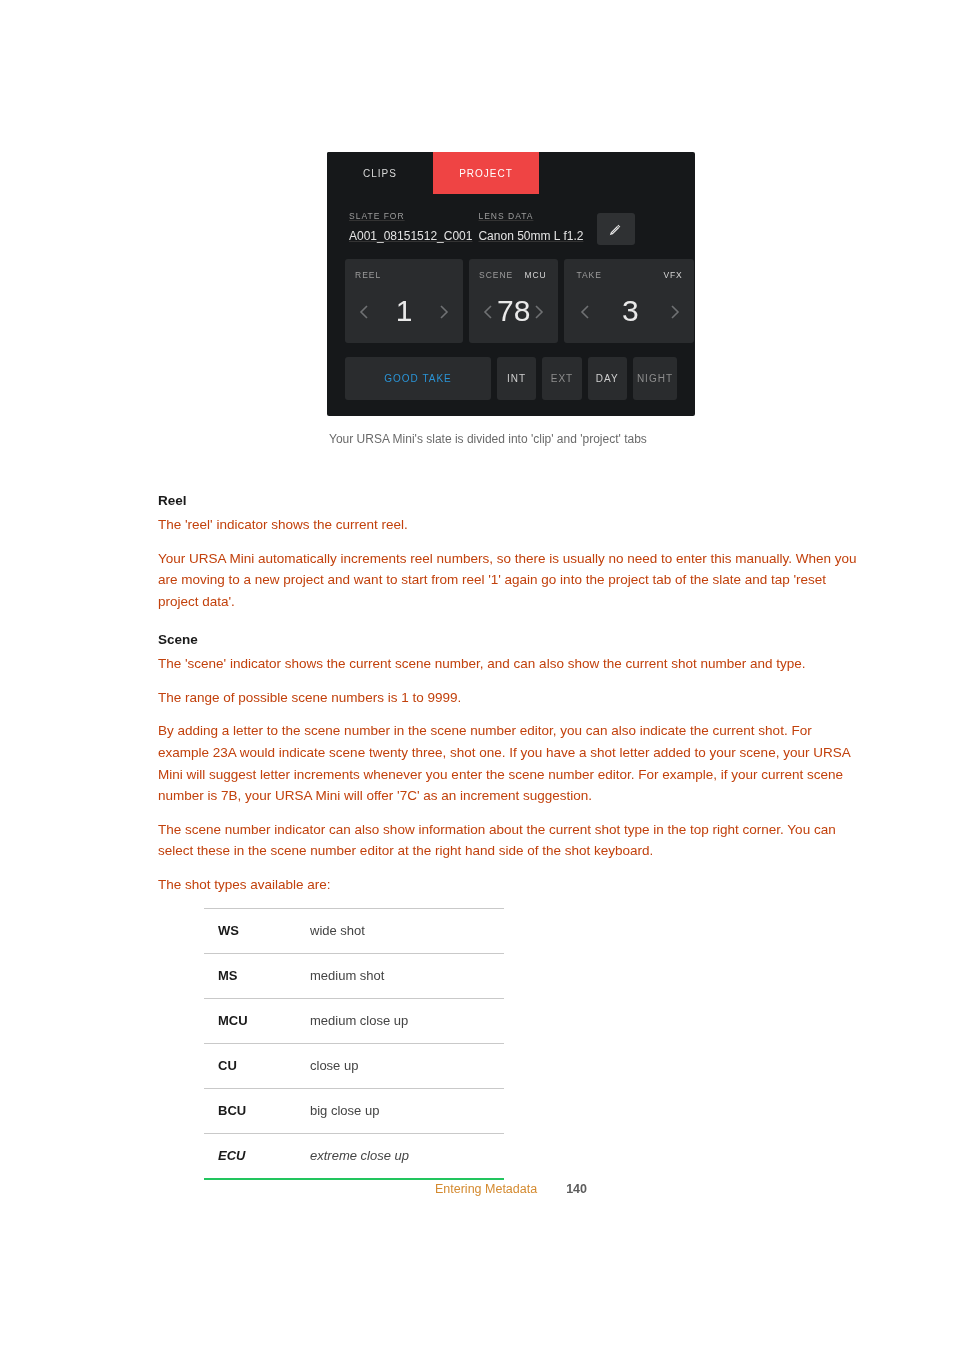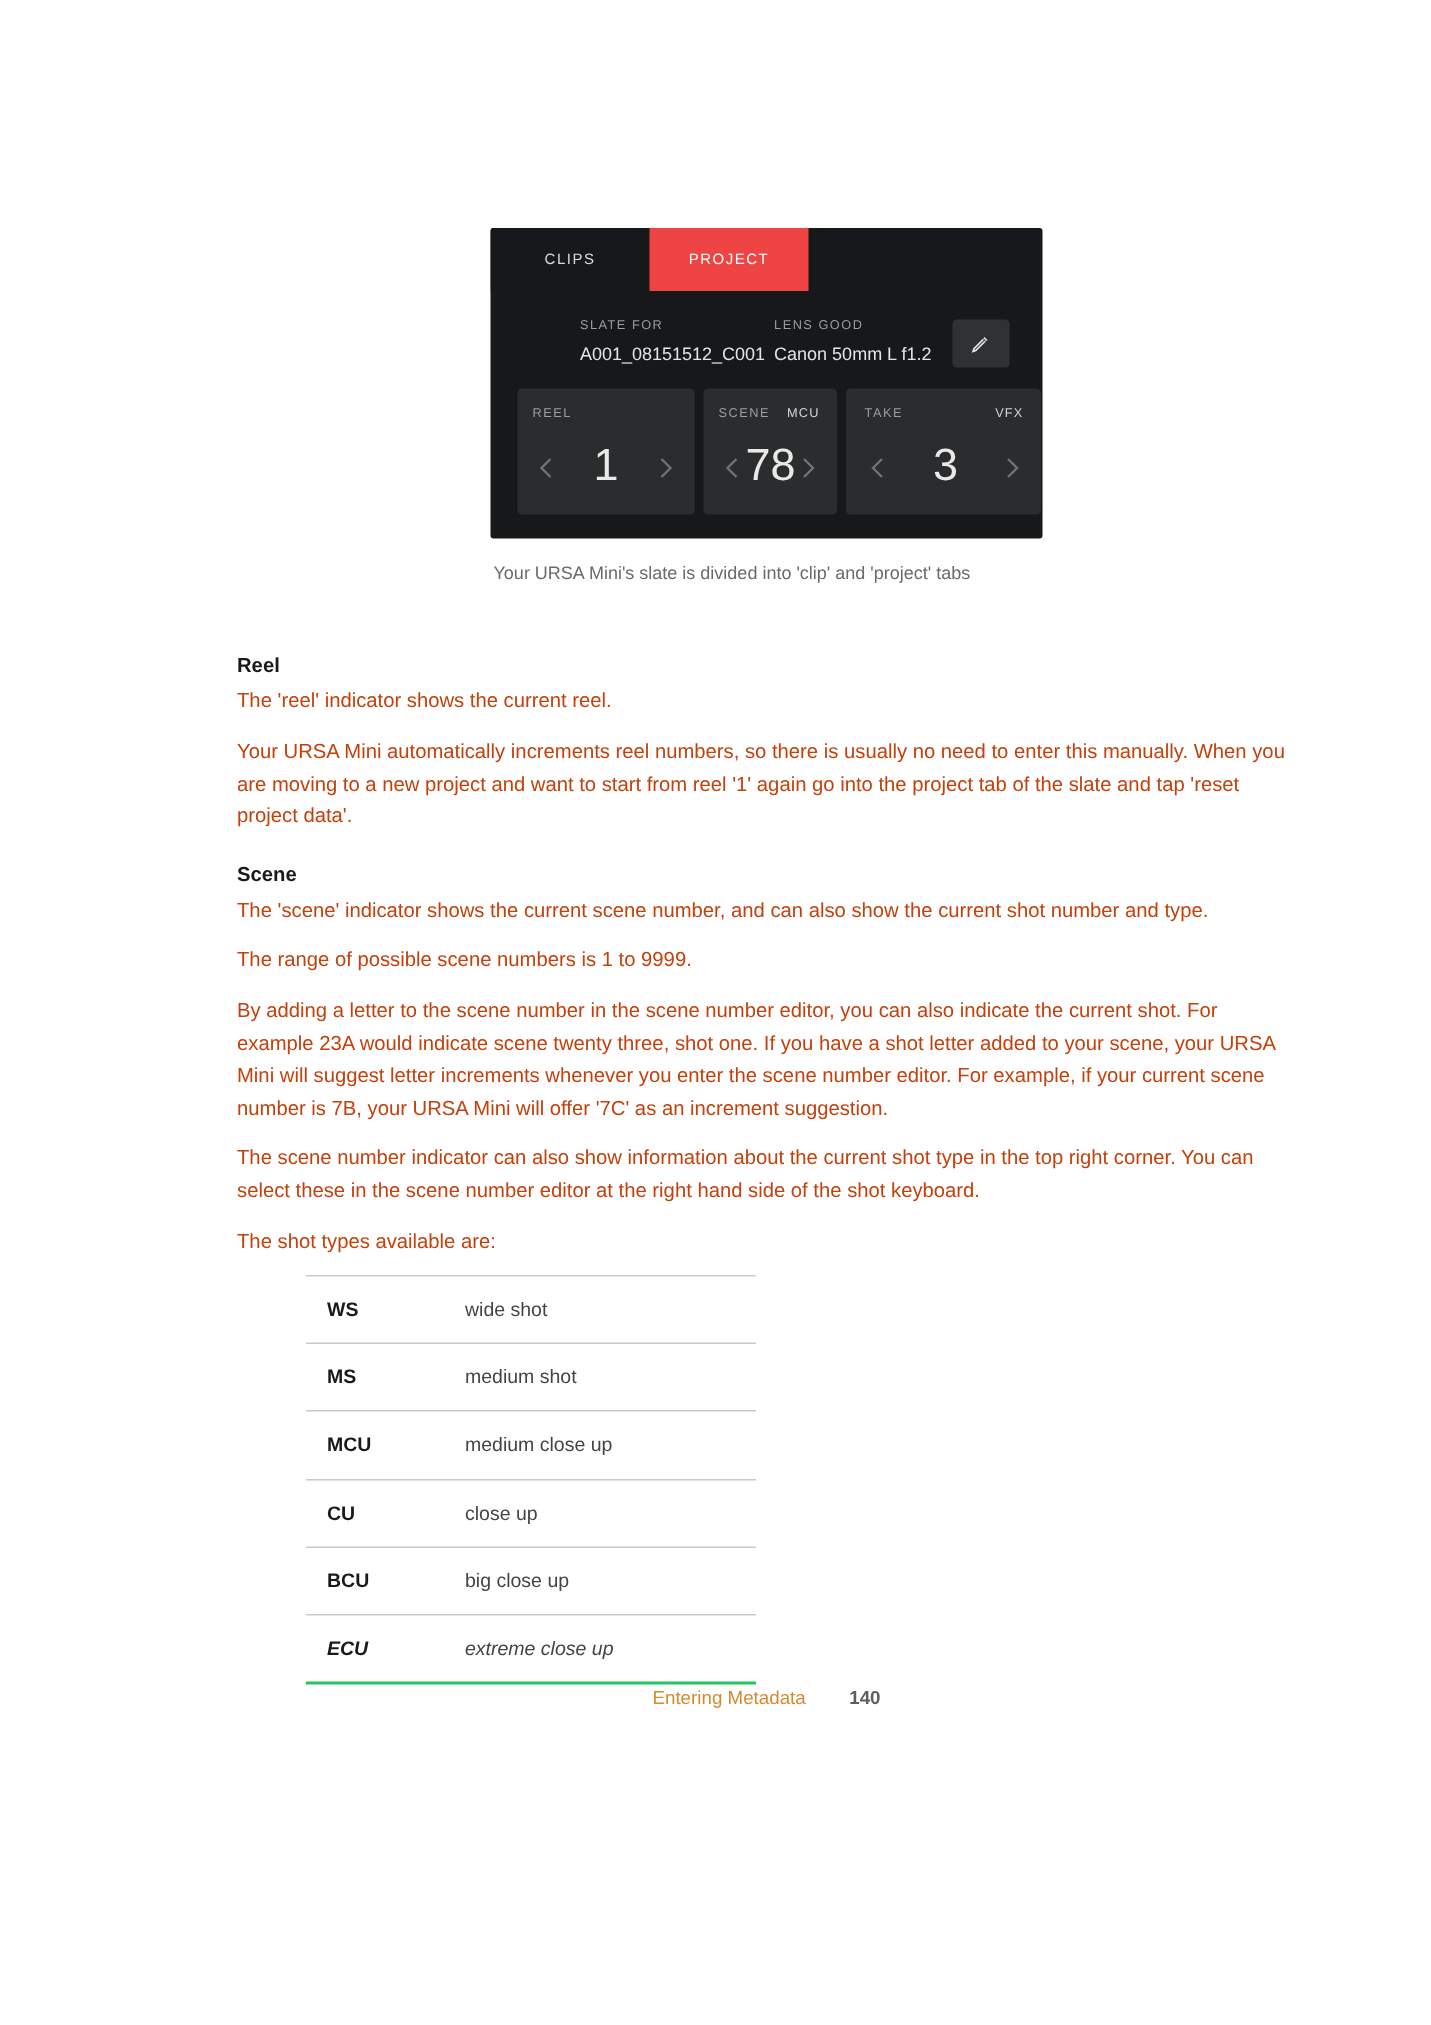--- a/index.html
+++ b/index.html
@@ -19,7 +19,7 @@
   .tab-dark { background: #16181a; color: #d9d9d9; }
   .tab-light { background: #ef4444; color: #fff; }
   .slate-body { padding: 12px 18px 16px; }
-  .info-row { display: flex; align-items: flex-end; justify-content: flex-end; padding: 4px 4px 10px; }
+  .info-row { display: flex; align-items: flex-end; justify-content: flex-start; padding: 4px 4px 10px; text-decoration: underline; }
   .info-block .lbl { font-size: 8.5px; letter-spacing: 1px; color: #9d9d9d; margin-bottom: 4px; }
   .info-block .val { font-size: 12px; color: #e4e4e4; font-weight: 300; }
   .lens { margin-left: 6px; }

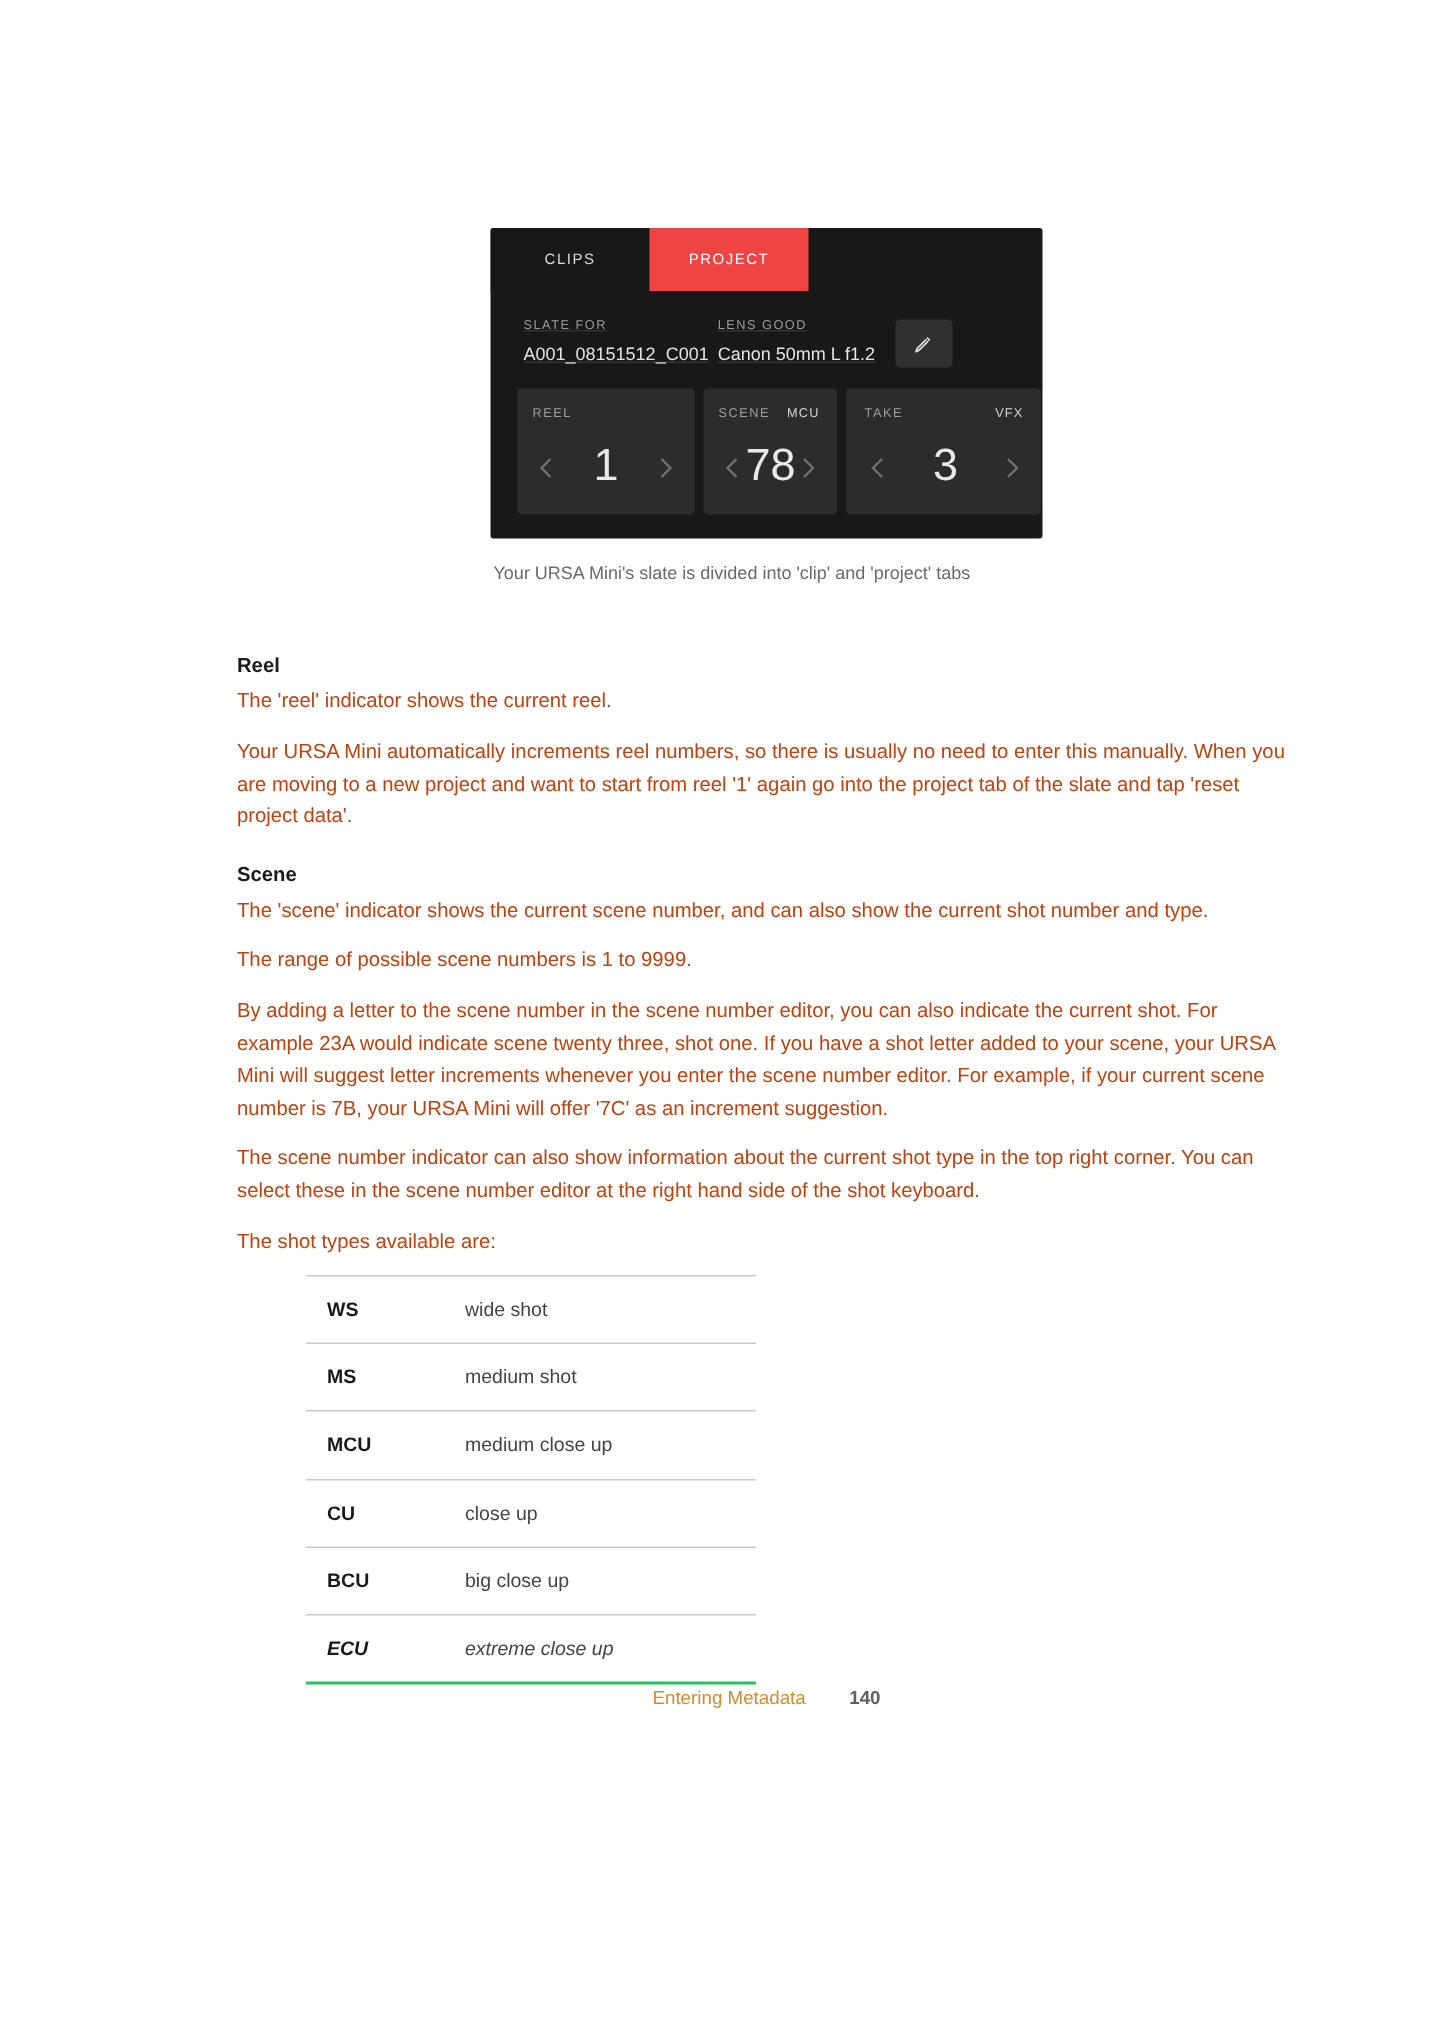--- a/index.html
+++ b/index.html
@@ -73,7 +73,7 @@
         </div>
         <div style="display:flex;align-items:flex-end;">
           <div class="info-block lens">
-            <div class="lbl">LENS GOOD</div>
+            <div class="lbl">LENS DATA</div>
             <div class="val">Canon 50mm L f1.2</div>
           </div>
           <div class="edit-box">

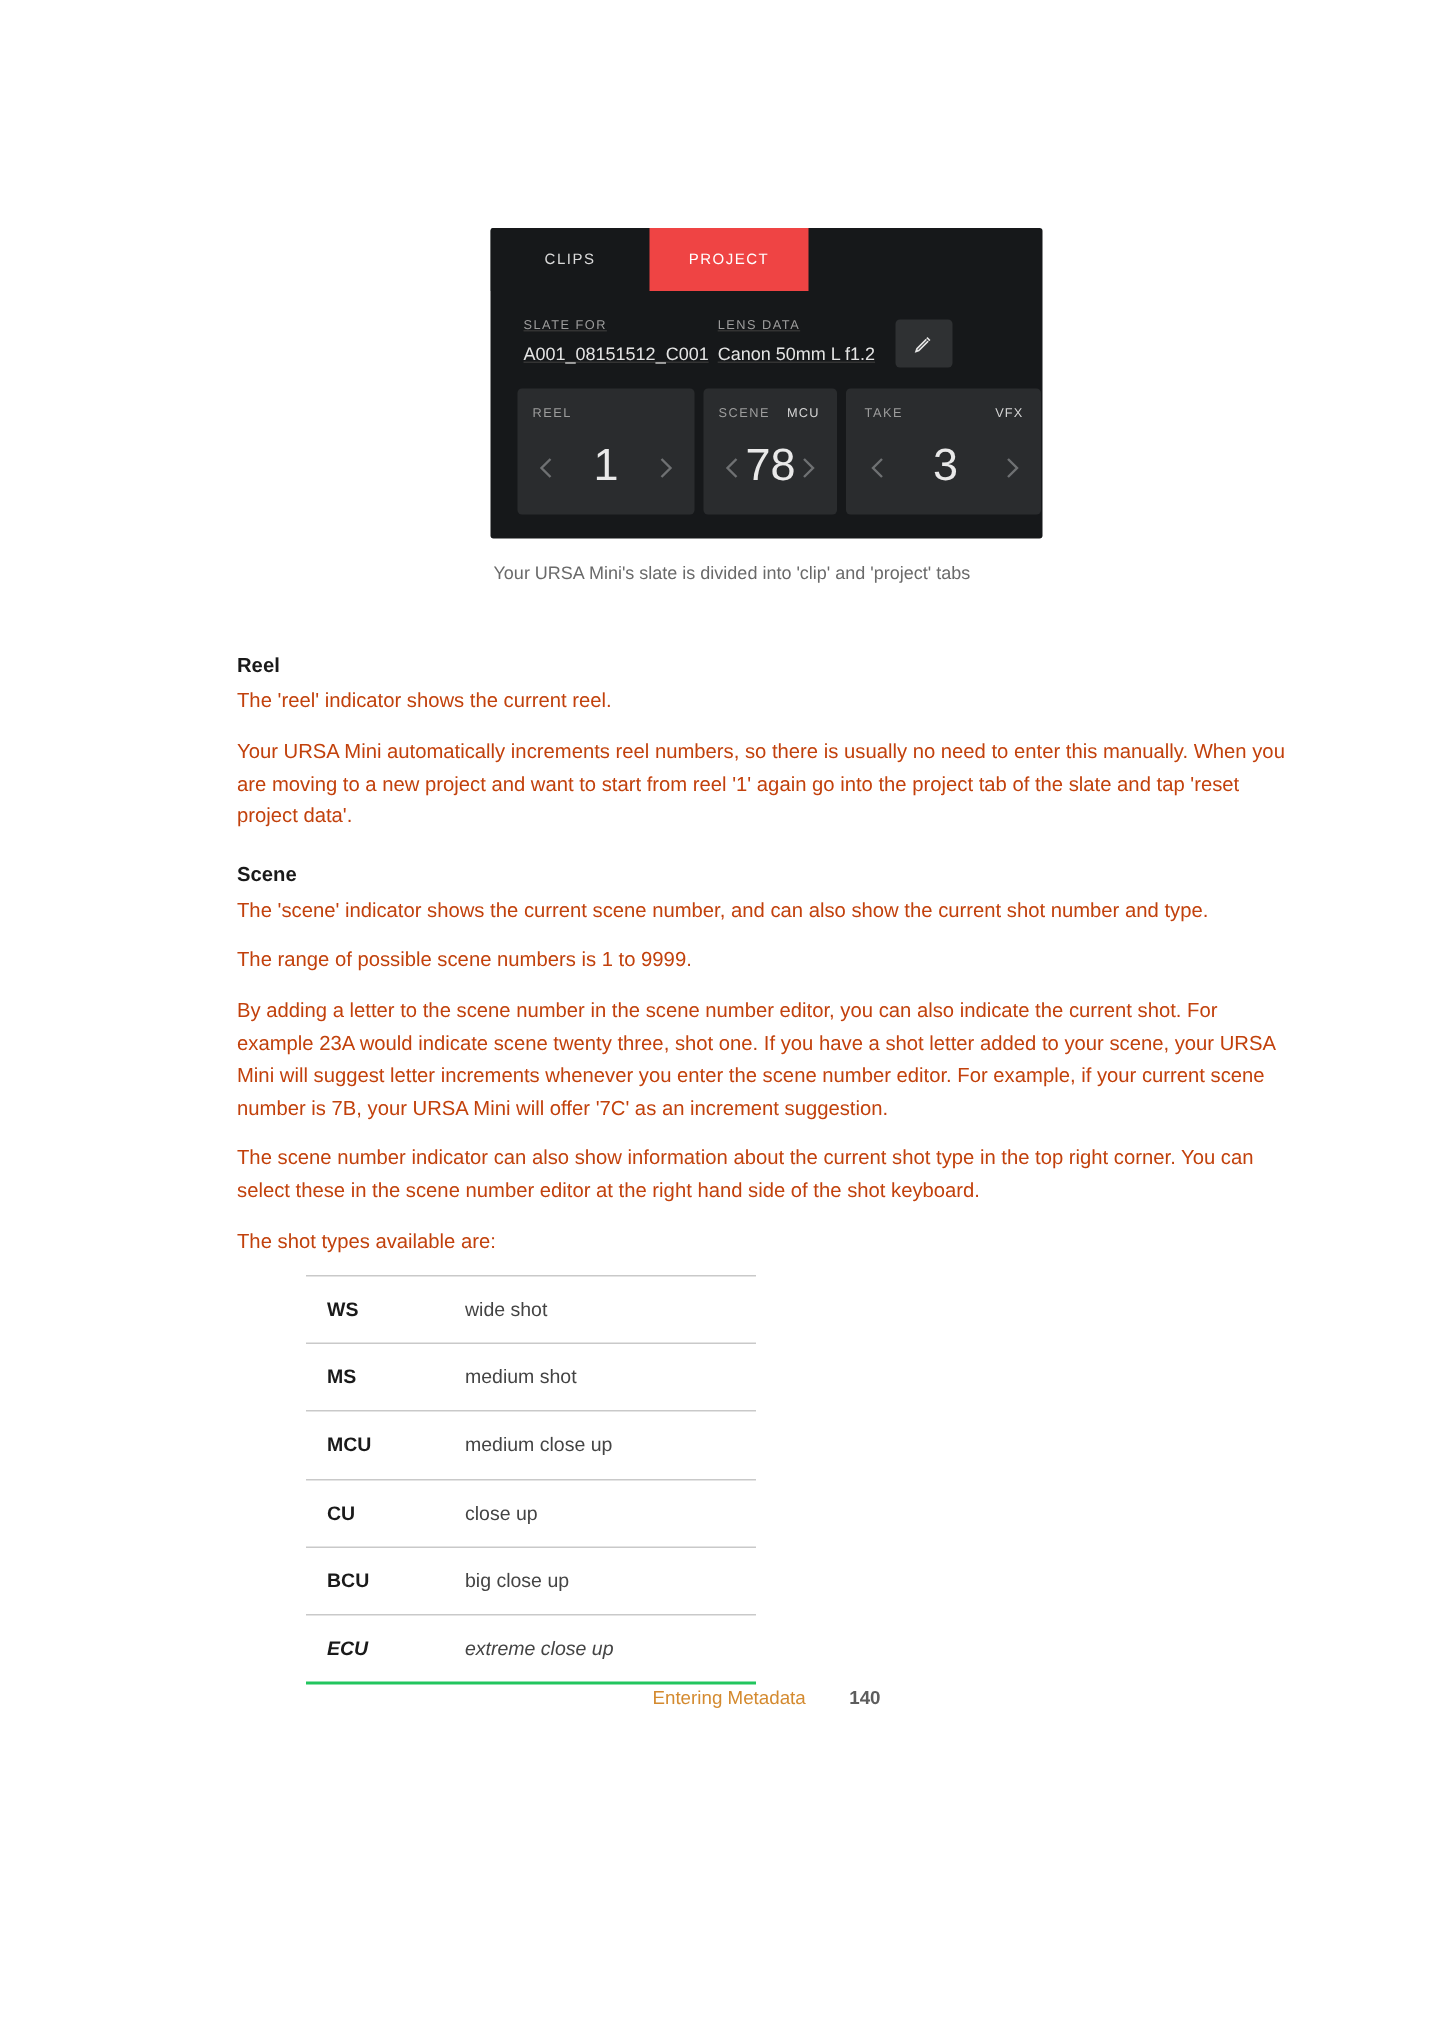--- a/index.html
+++ b/index.html
@@ -140,6 +140,13 @@
         </div>
       </div>
 
+      <div class="btn-row">
+        <div class="pill good">GOOD TAKE</div>
+        <div class="pill int">INT</div>
+        <div class="pill">EXT</div>
+        <div class="pill day">DAY</div>
+        <div class="pill">NIGHT</div>
+      </div>
     </div>
   </div>
   <div class="caption">Your URSA Mini's slate is divided into 'clip' and 'project' tabs</div>

